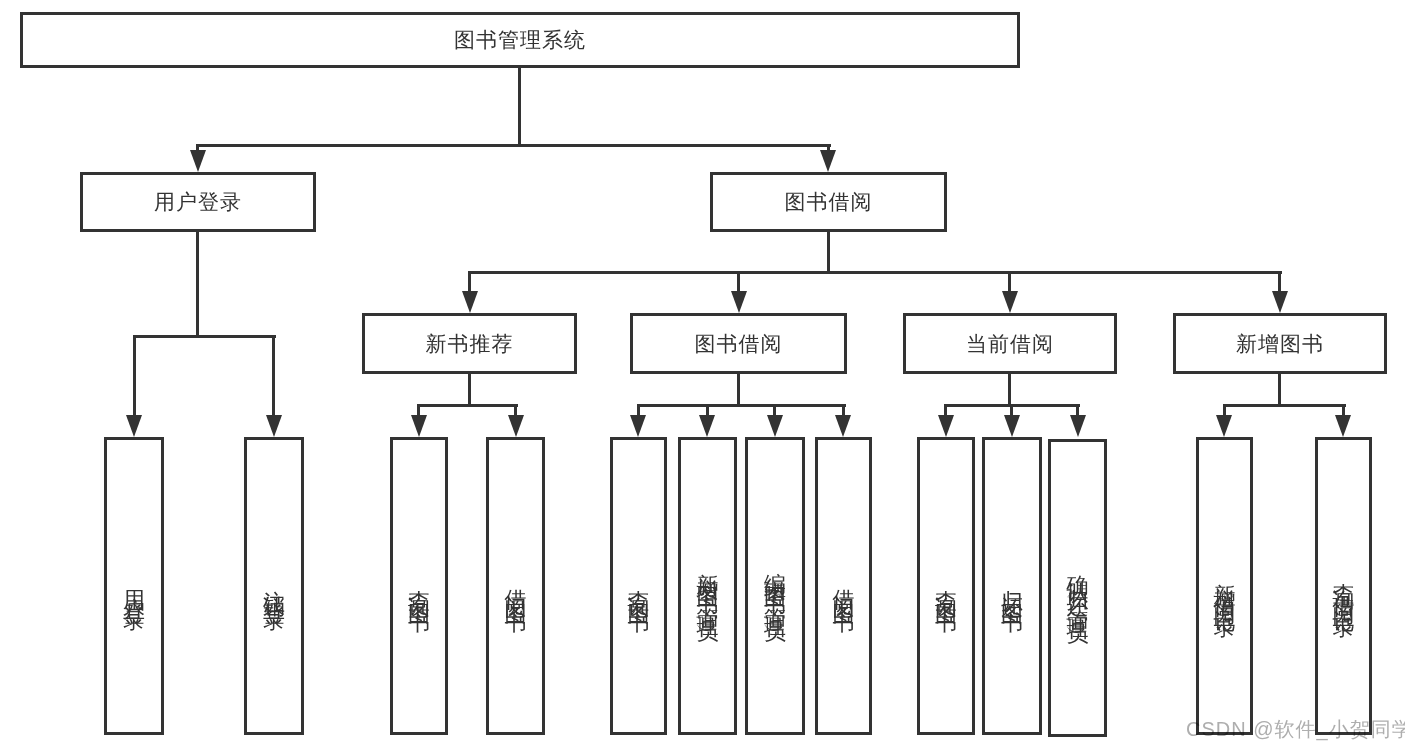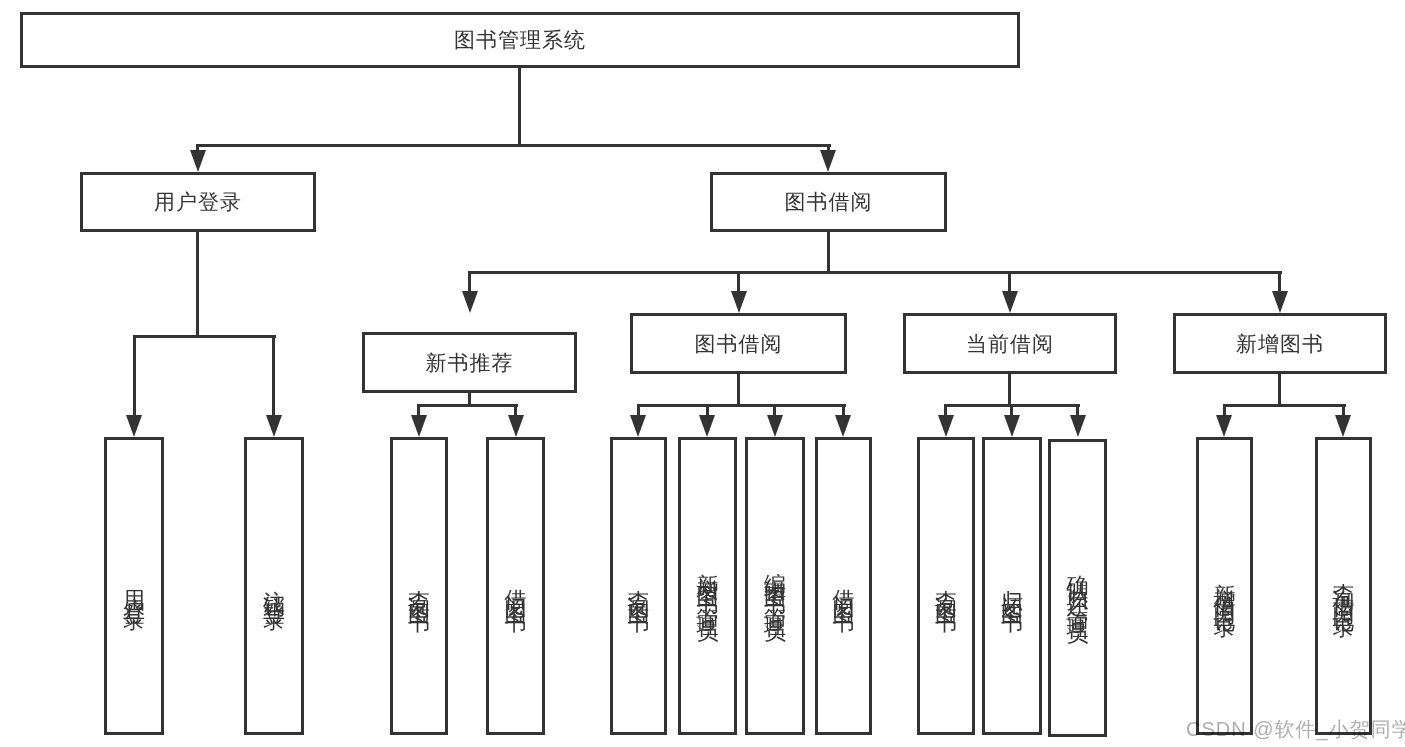--- a/index.html
+++ b/index.html
@@ -121,7 +121,7 @@
   <div class="v-line" style="left:1278px; top:271px; height:22px;"></div>
   <div class="arrow" style="left:1272px; top:291px;"></div>
 
-  <div class="node" style="left:362px; top:313px; width:215px; height:61px;margin-top:19px;">
+  <div class="node" style="left:362px; top:313px; width:215px; height:61px;">
     <span>新书推荐</span>
   </div>
   <div class="node" style="left:903px; top:313px; width:214px; height:61px;">

